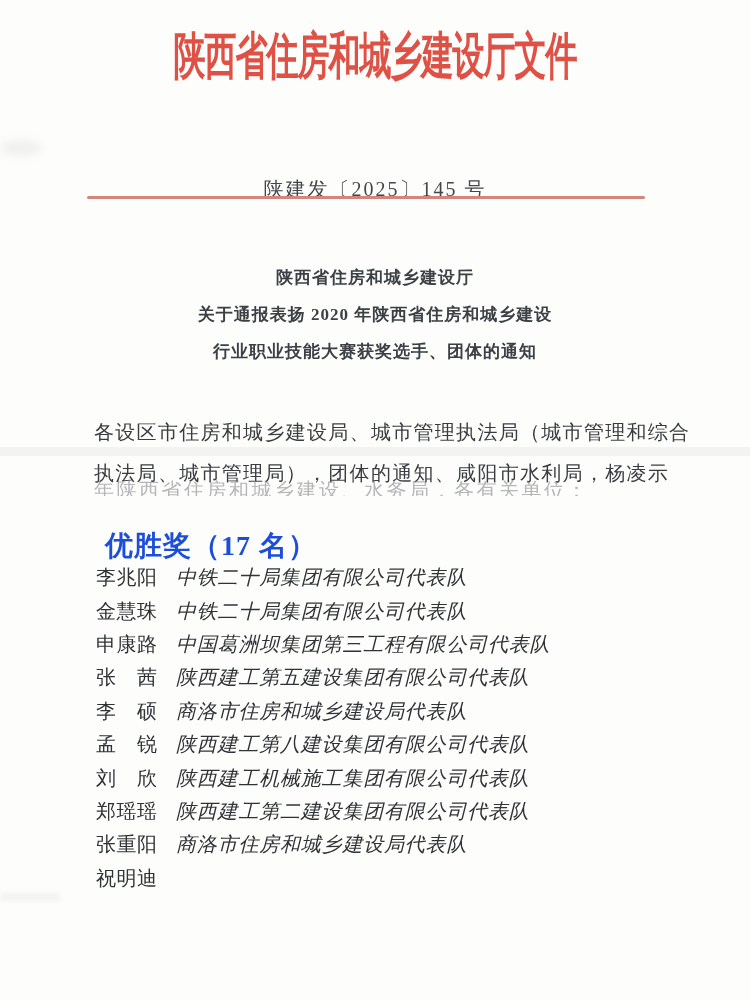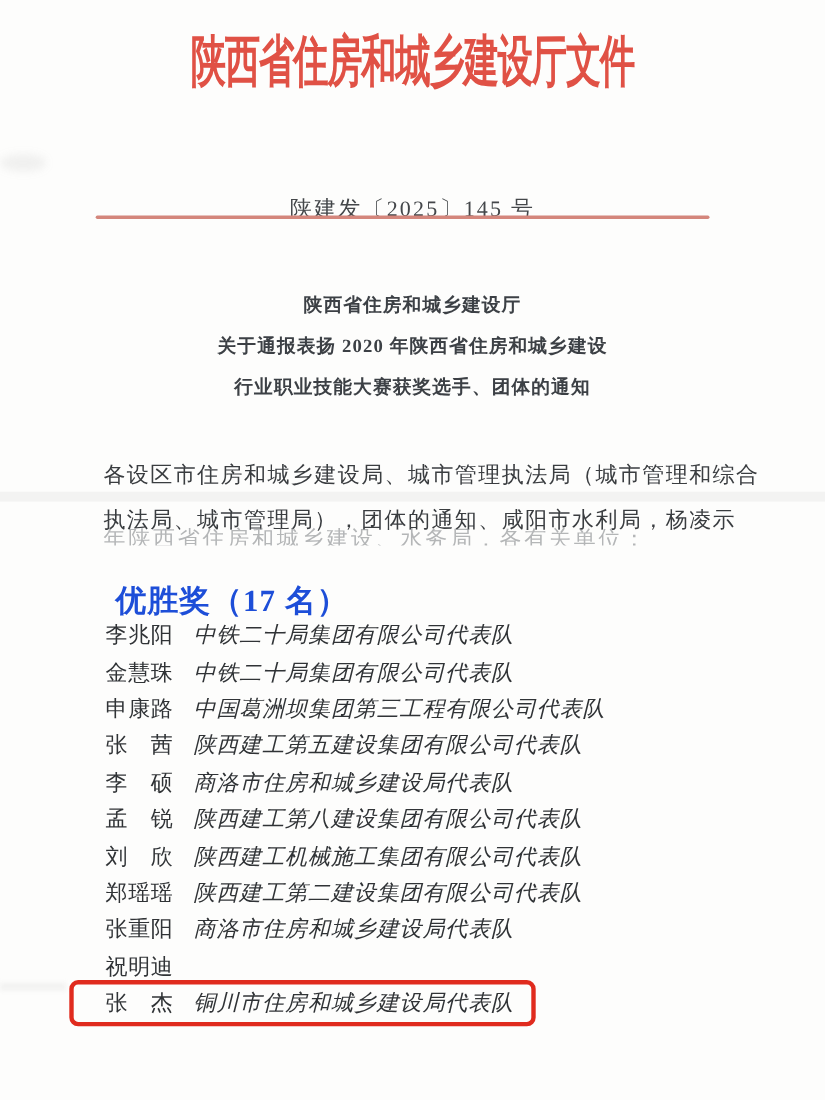--- a/index.html
+++ b/index.html
@@ -254,11 +254,6 @@
 
         <span class="winner-name">祝明迪</span>
       </div>
-      <div class="winner-row highlighted">
-        <span class="highlight-box"></span>
-        <span class="winner-name">张　杰</span>
-        <span class="winner-team">铜川市住房和城乡建设局代表队</span>
-      </div>
     </div>
 
   <div class="scan-band-1"></div>

